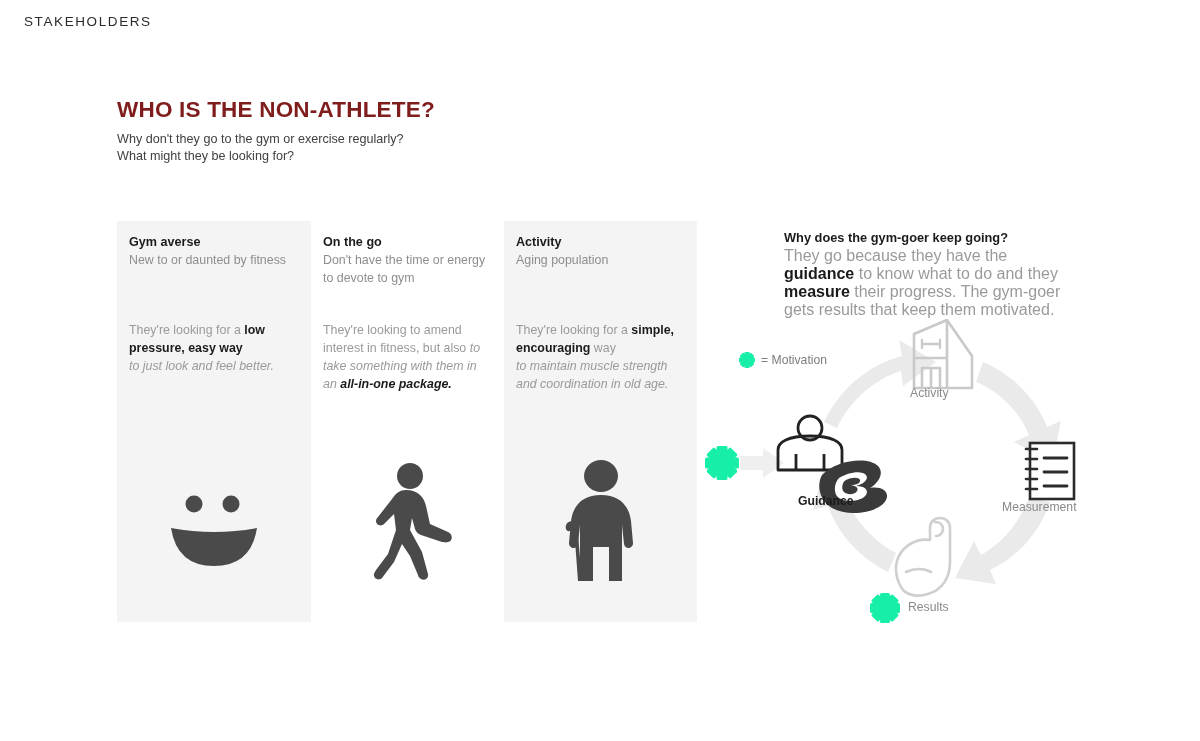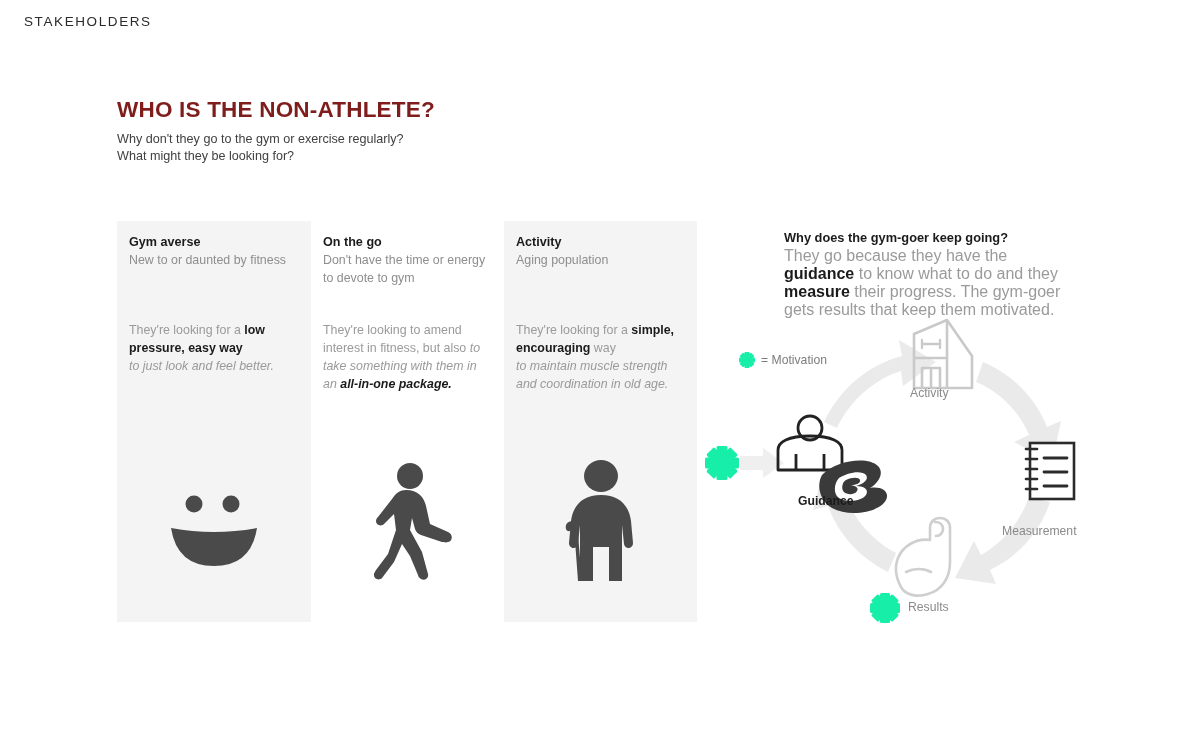--- a/index.html
+++ b/index.html
@@ -329,7 +329,7 @@
     </svg>
 
     <div class="node-label" style="left:210px; top:86px;">Activity</div>
-    <div class="node-label" style="left:302px; top:200px;margin-top:24px;">Measurement</div>
+    <div class="node-label" style="left:302px; top:200px;">Measurement</div>
     <div class="node-label" style="left:208px; top:300px;">Results</div>
     <div class="node-label strong" style="left:98px; top:194px;">Guidance</div>
   </div>

